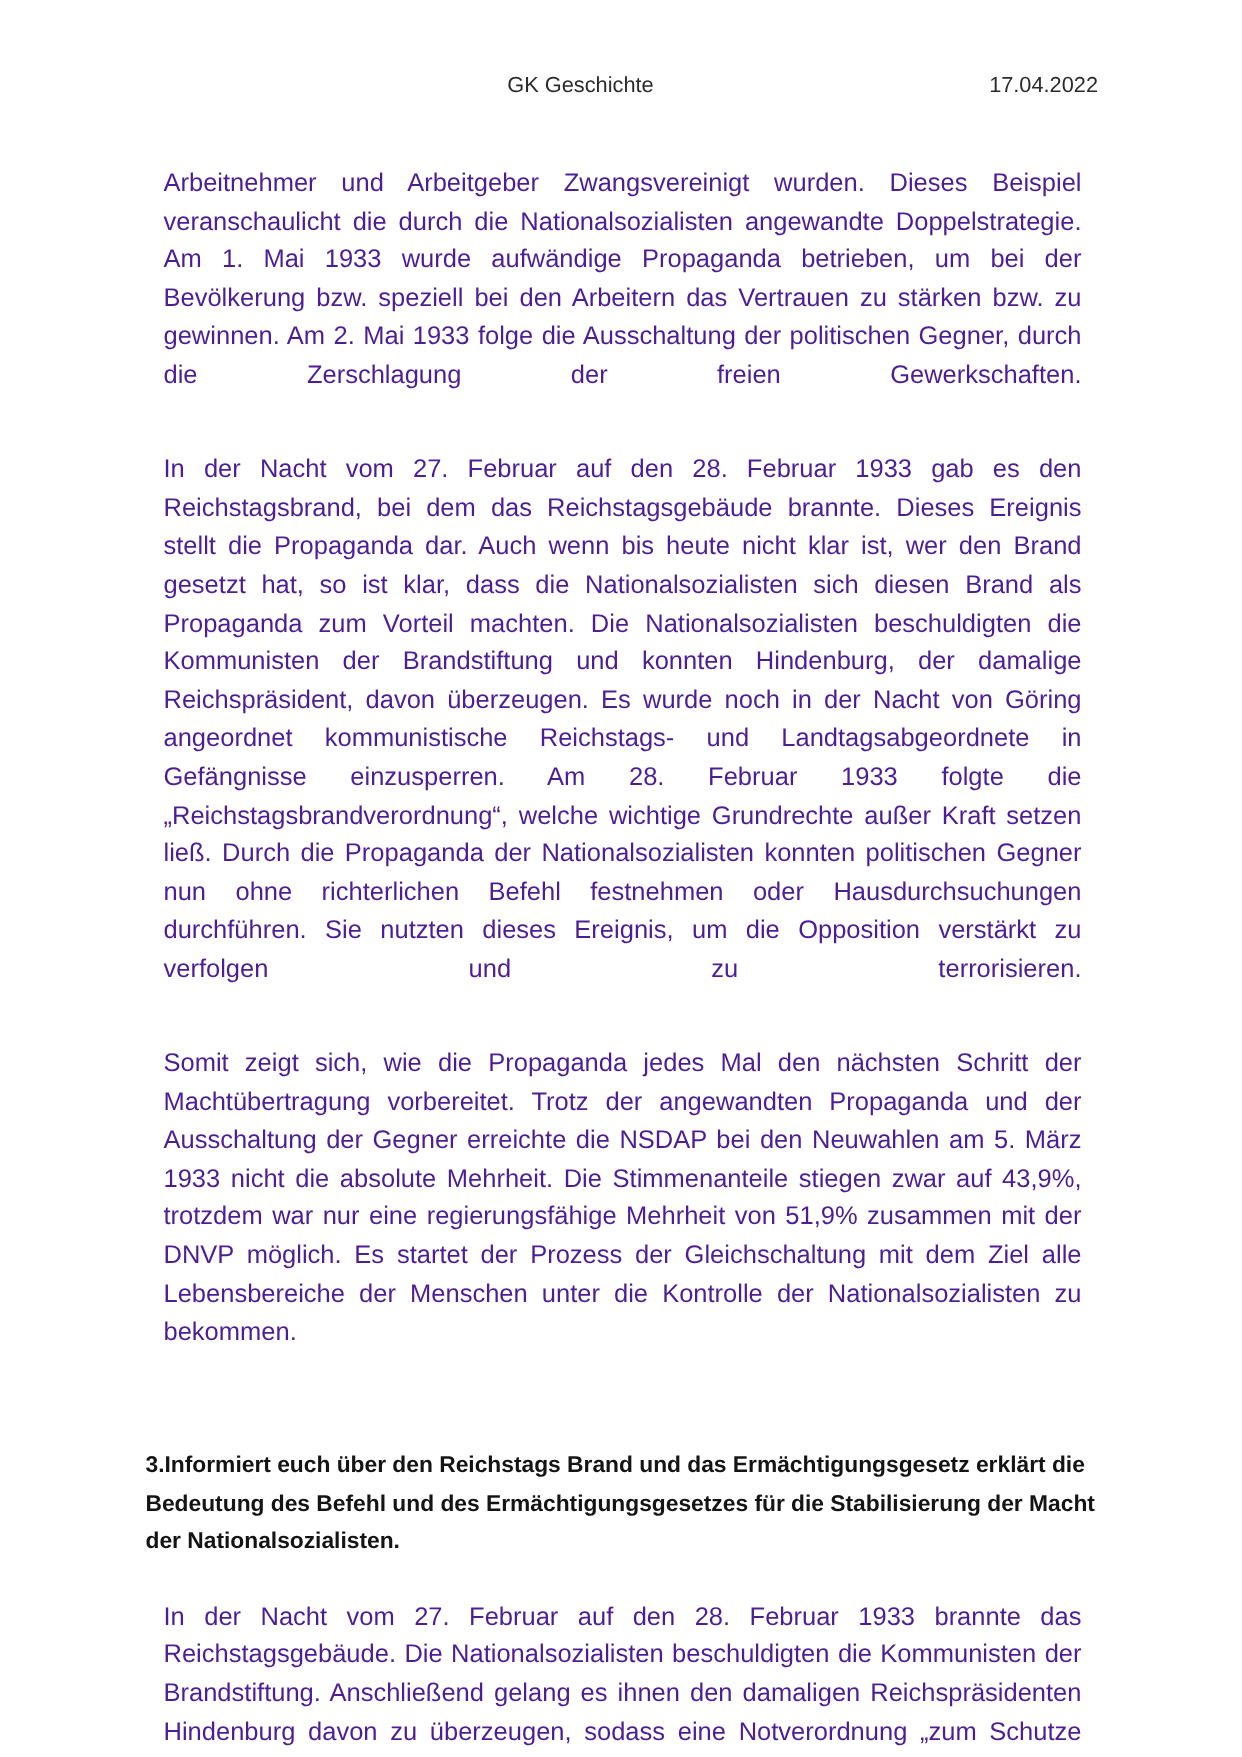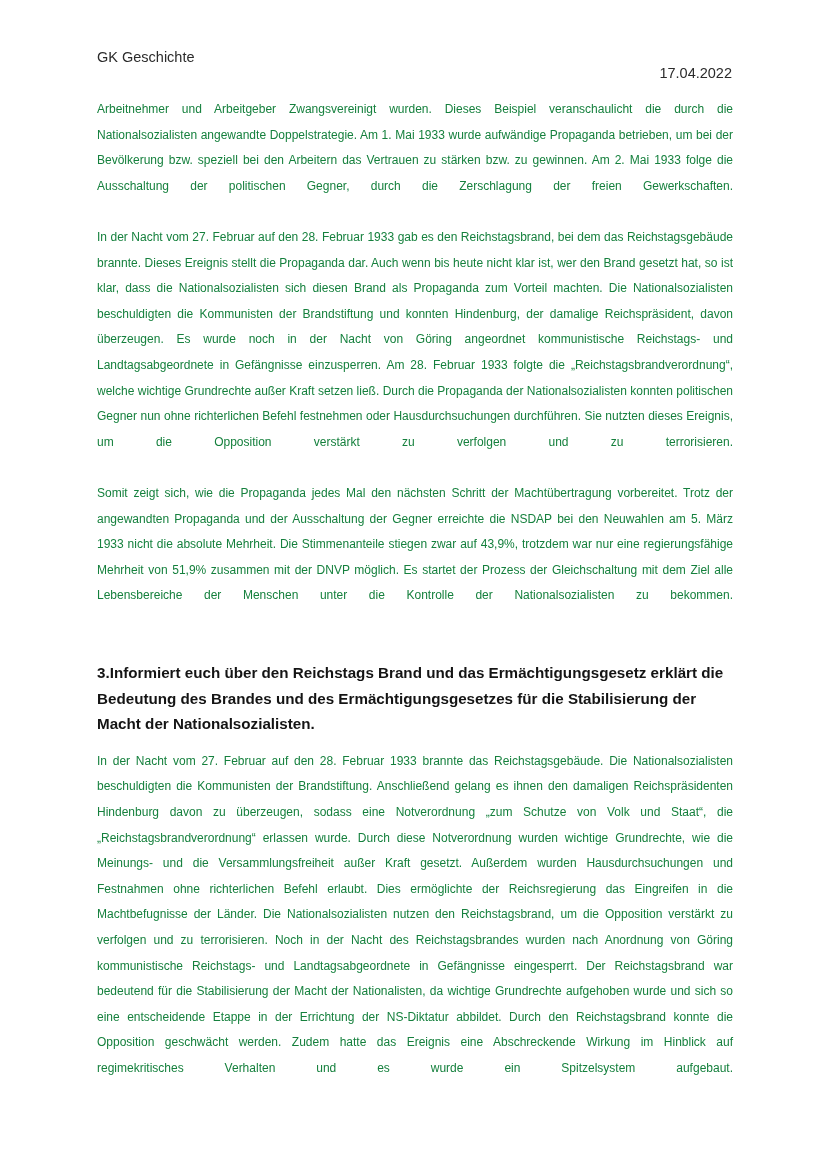--- a/index.html
+++ b/index.html
@@ -34,6 +34,7 @@
     position: absolute;
     left: 0;
     right: 0;
+    text-align: center;
     padding-right: 55px;
     white-space: nowrap;
   }

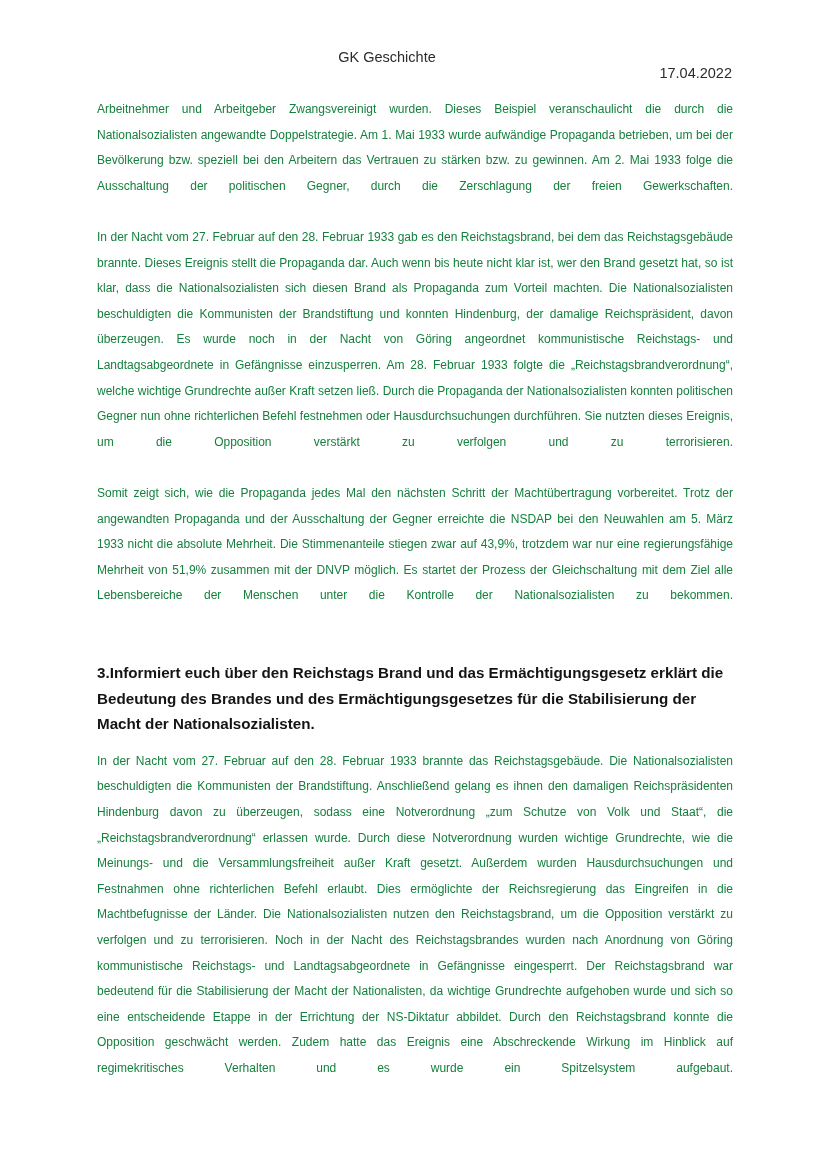--- a/index.html
+++ b/index.html
@@ -41,7 +41,7 @@
   .header-date {
     position: absolute;
     right: 0;
-    top: 16px;
+    top: 0;
     white-space: nowrap;
   }
 

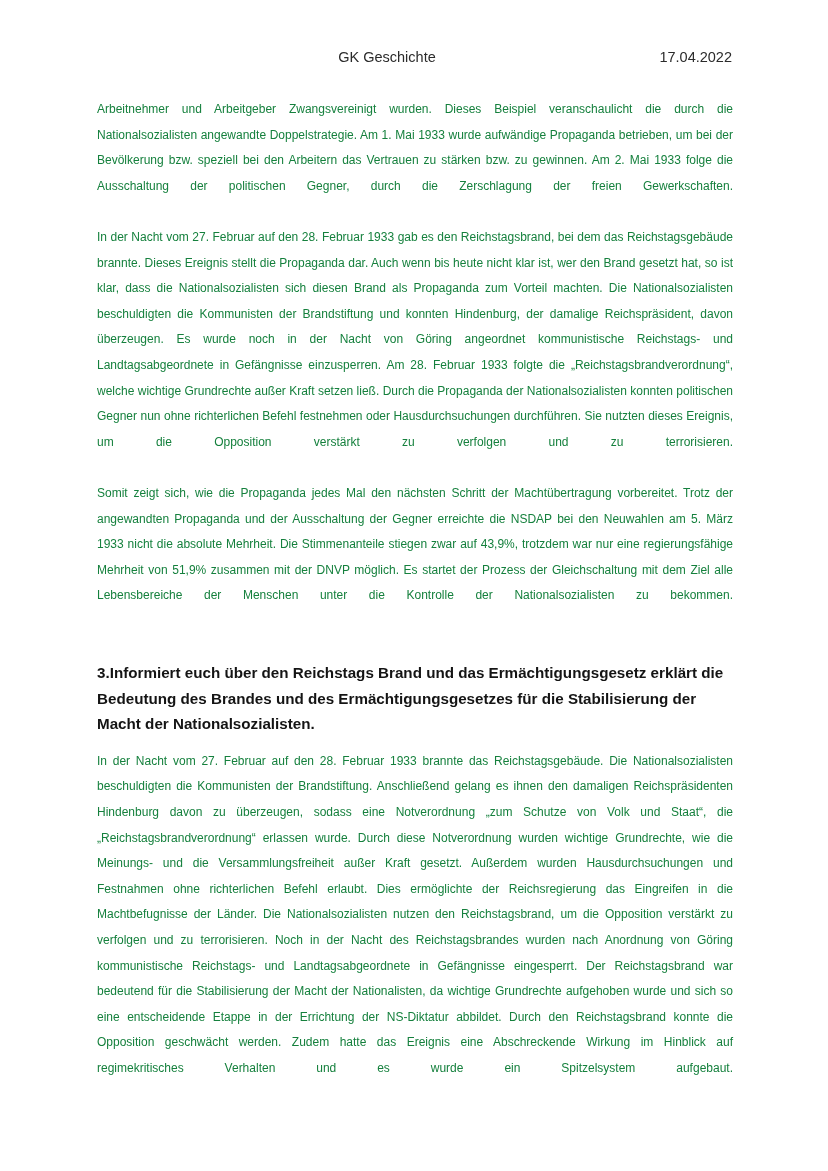--- a/index.html
+++ b/index.html
@@ -54,12 +54,12 @@
   }
 
   .para {
-    margin: 0;
-    font-size: 12px;
+    margin: 12px;
+    font-size: 17px;
     line-height: 25.6px;
     text-align: justify;
     text-justify: inter-word;
-    color: #15803d;
+    color: #4c1d95;
     hyphens: none;
   }
 

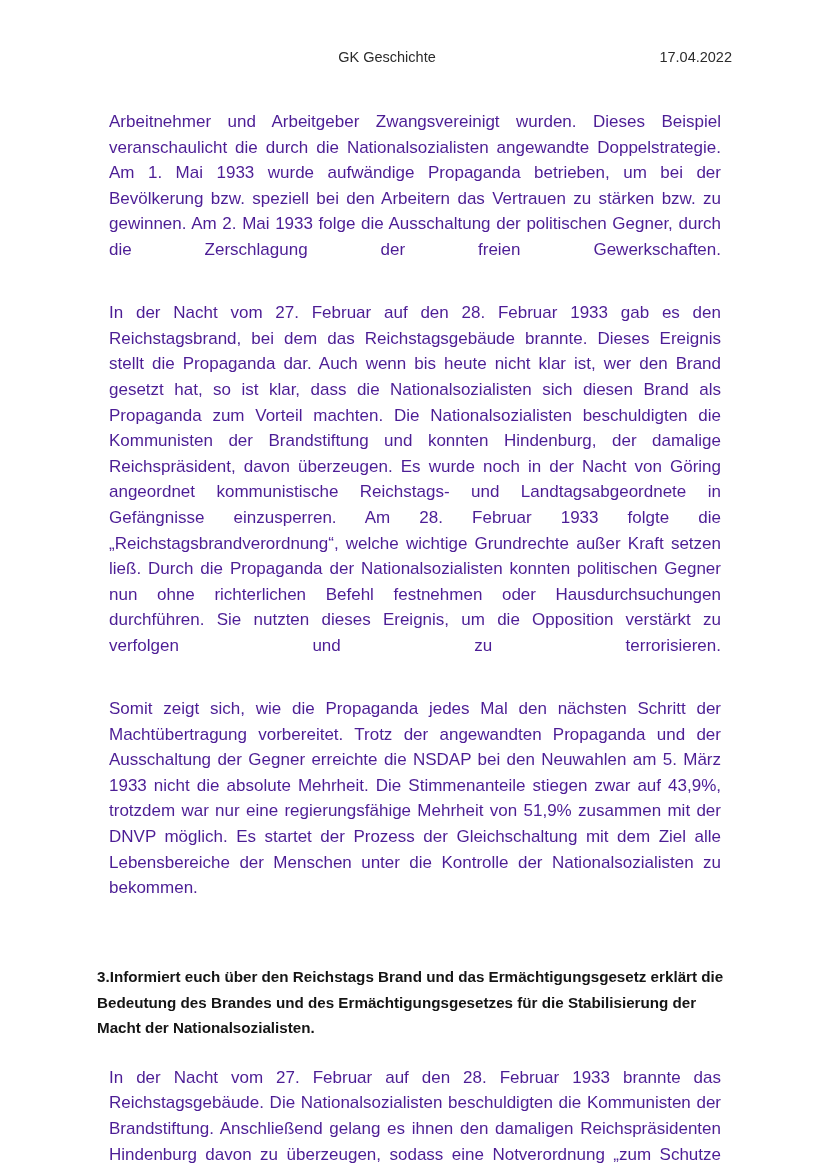--- a/index.html
+++ b/index.html
@@ -119,7 +119,7 @@
 
     <p class="task-heading">
       <span class="num">3.</span><span class="lead-regular">Informiert euch über den Reichstags Brand und das Ermächtigungsgesetz erklärt die</span>
-      <span class="bold-rest">Bedeutung des Brandes und des Ermächtigungsgesetzes für die Stabilisierung der Macht der Nationalsozialisten.</span>
+      <span class="bold-rest">Bedeutung des Befehl und des Ermächtigungsgesetzes für die Stabilisierung der Macht der Nationalsozialisten.</span>
     </p>
 
     <div class="spacer-sm"></div>

